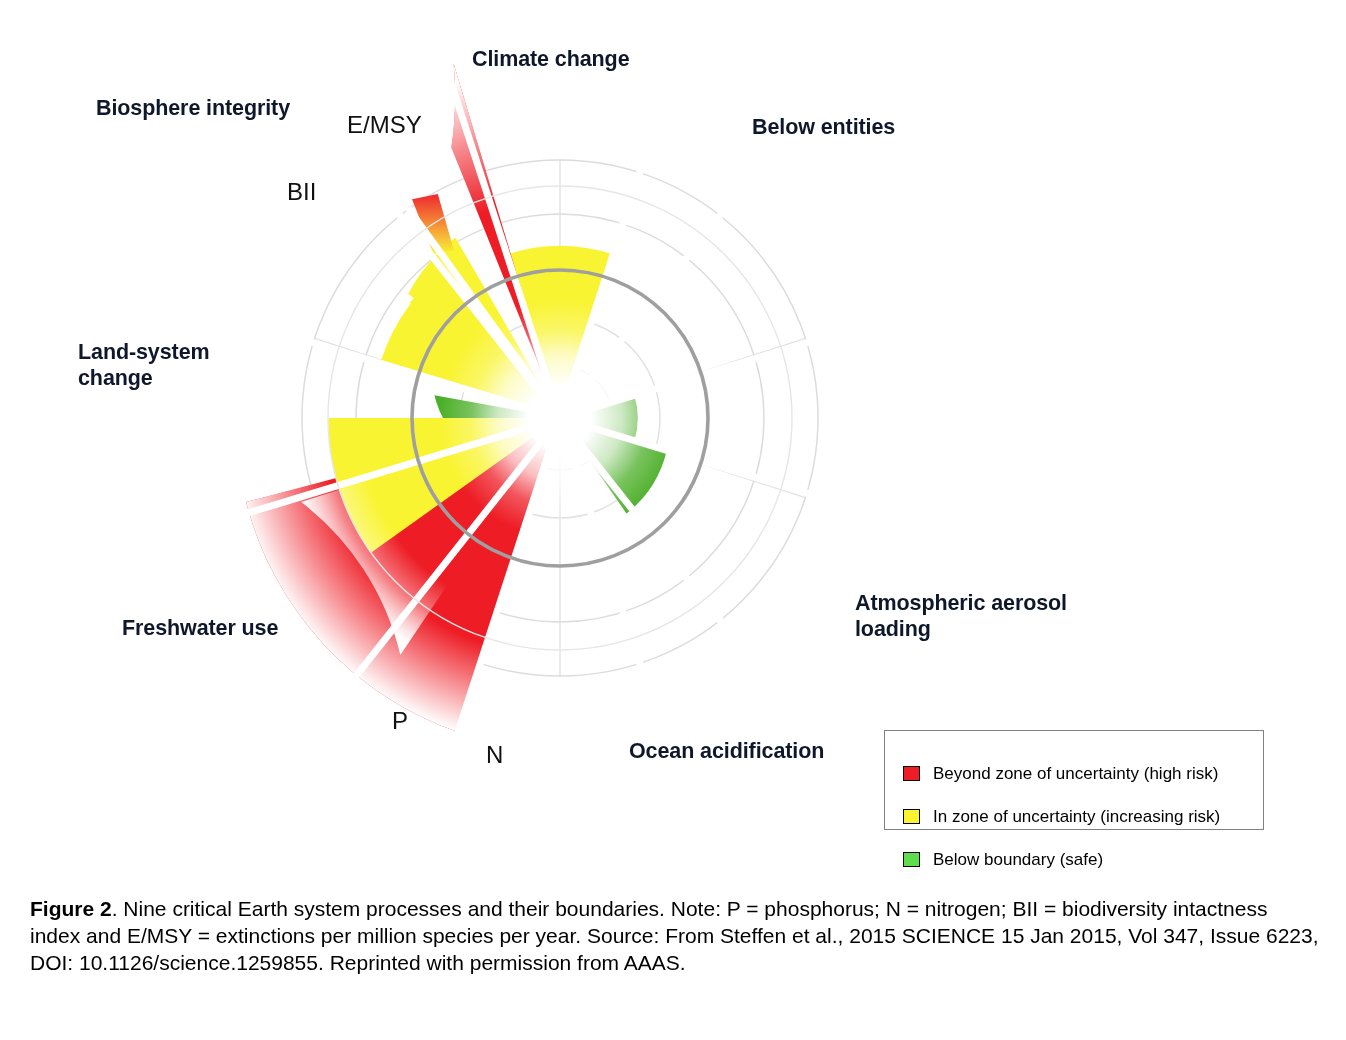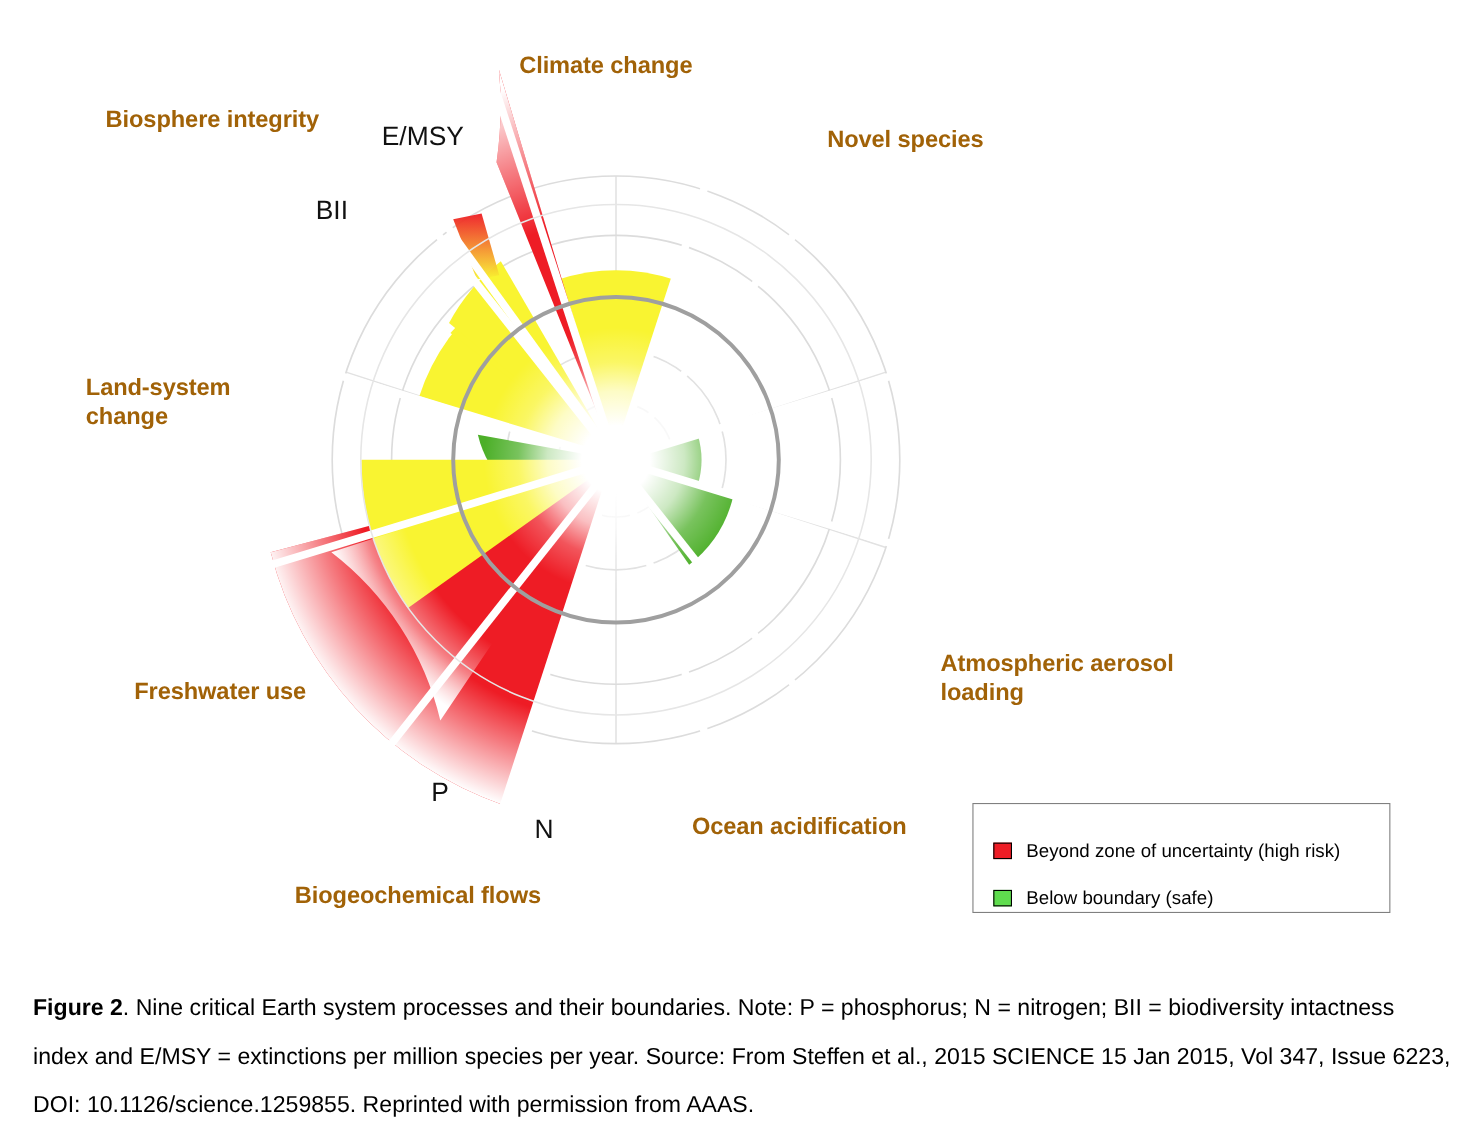--- a/index.html
+++ b/index.html
@@ -25,7 +25,7 @@
     font-size:21.5px;
     line-height:26px;
     letter-spacing:-0.1px;
-    color:#a16207;
+    color:#0f172a;
     white-space:pre-line;
   }
   .sub-label{

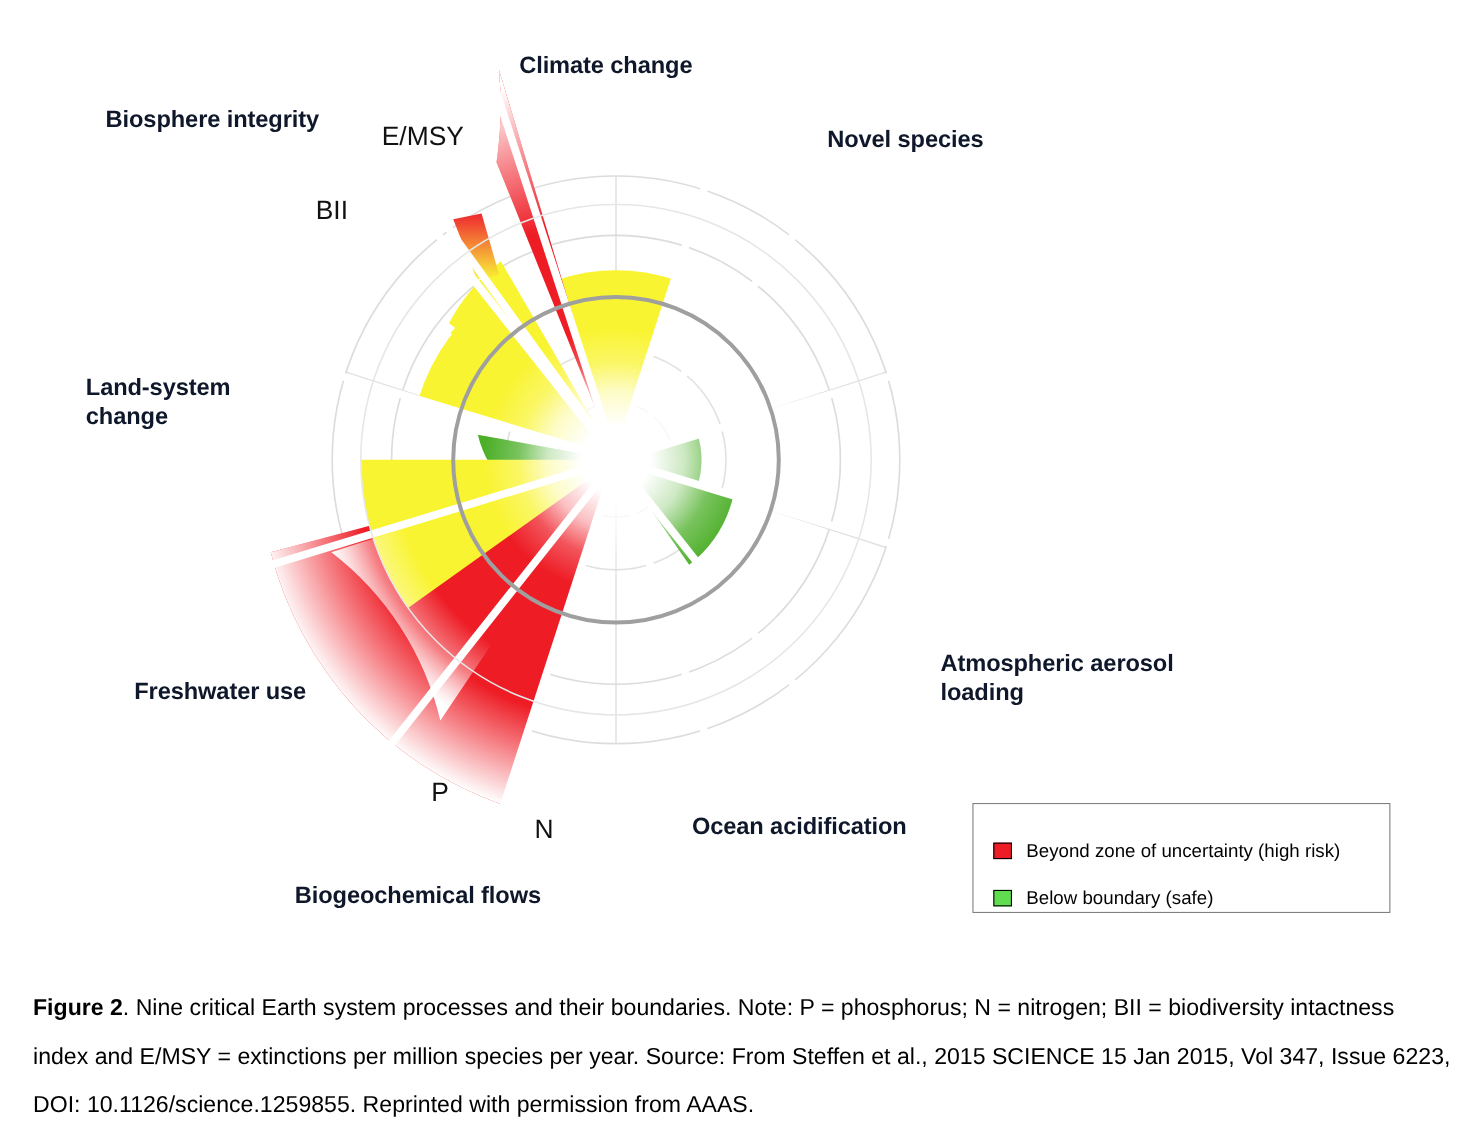--- a/index.html
+++ b/index.html
@@ -216,7 +216,7 @@
     </svg>
 
     <div class="proc-label" id="lbl-climate">Climate change</div>
-    <div class="proc-label" id="lbl-novel">Novel species</div>
+    <div class="proc-label" id="lbl-novel">Below entities</div>
     <div class="proc-label" id="lbl-aerosol">Atmospheric aerosol
 loading</div>
     <div class="proc-label" id="lbl-ocean">Ocean acidification</div>

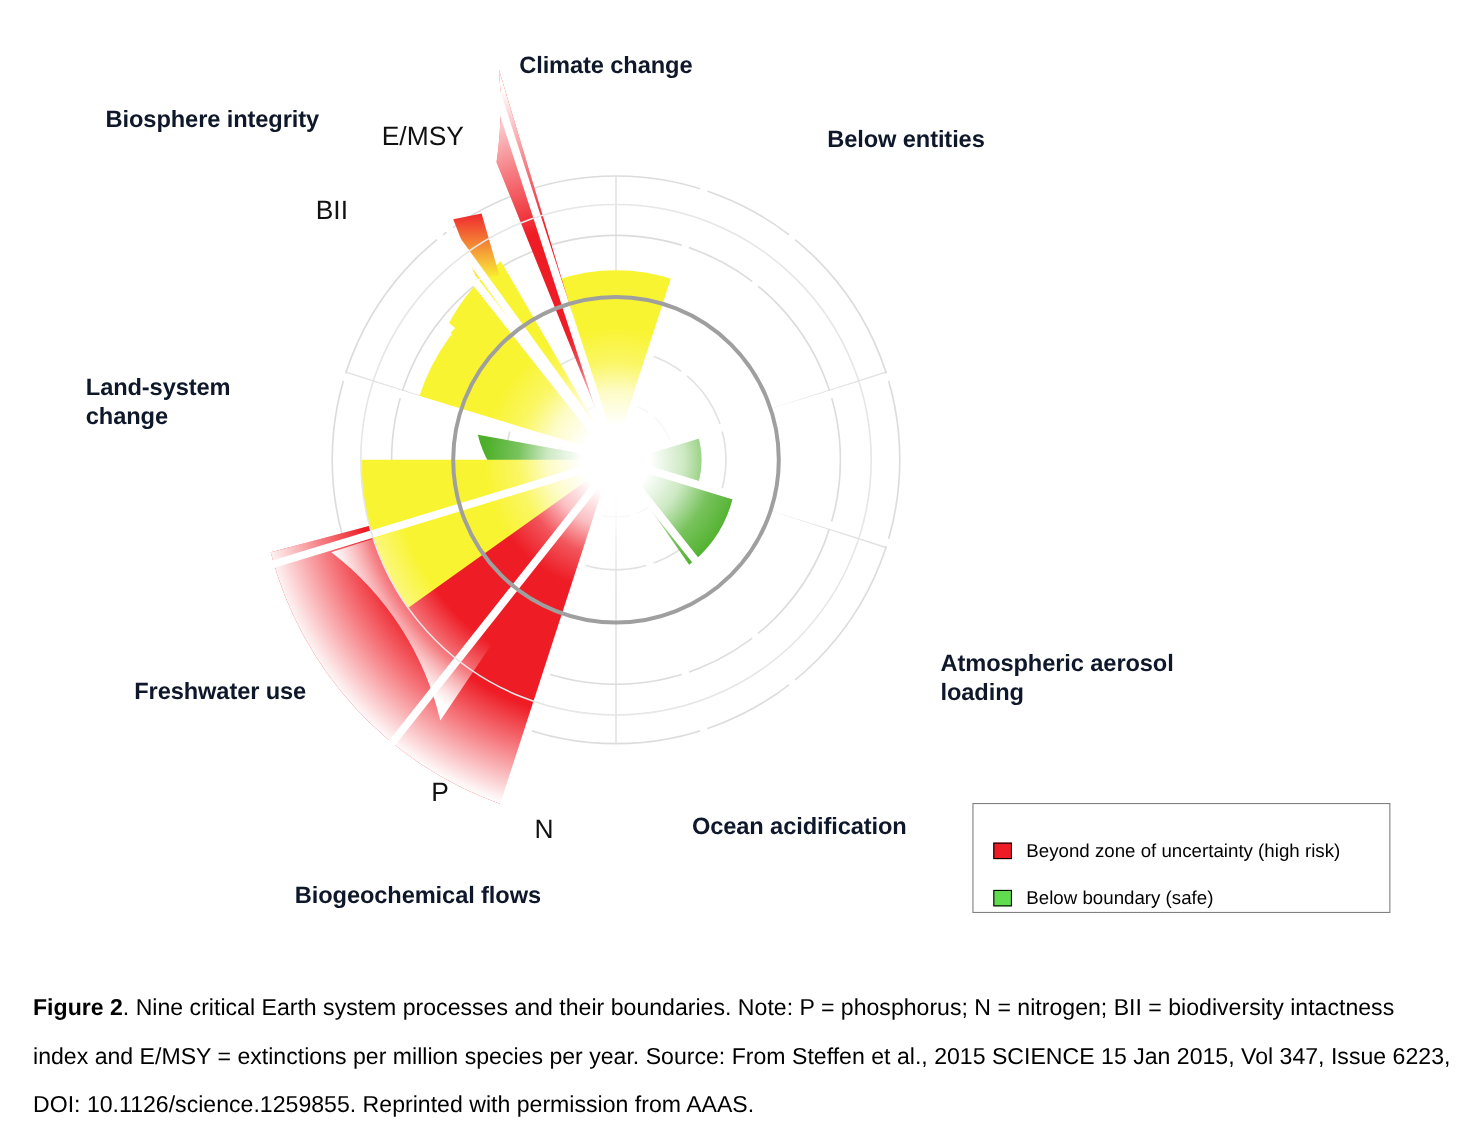--- a/index.html
+++ b/index.html
@@ -220,7 +220,6 @@
     <div class="proc-label" id="lbl-aerosol">Atmospheric aerosol
 loading</div>
     <div class="proc-label" id="lbl-ocean">Ocean acidification</div>
-    <div class="proc-label" id="lbl-biogeo">Biogeochemical flows</div>
     <div class="proc-label" id="lbl-freshwater">Freshwater use</div>
     <div class="proc-label" id="lbl-land">Land-system
 change</div>

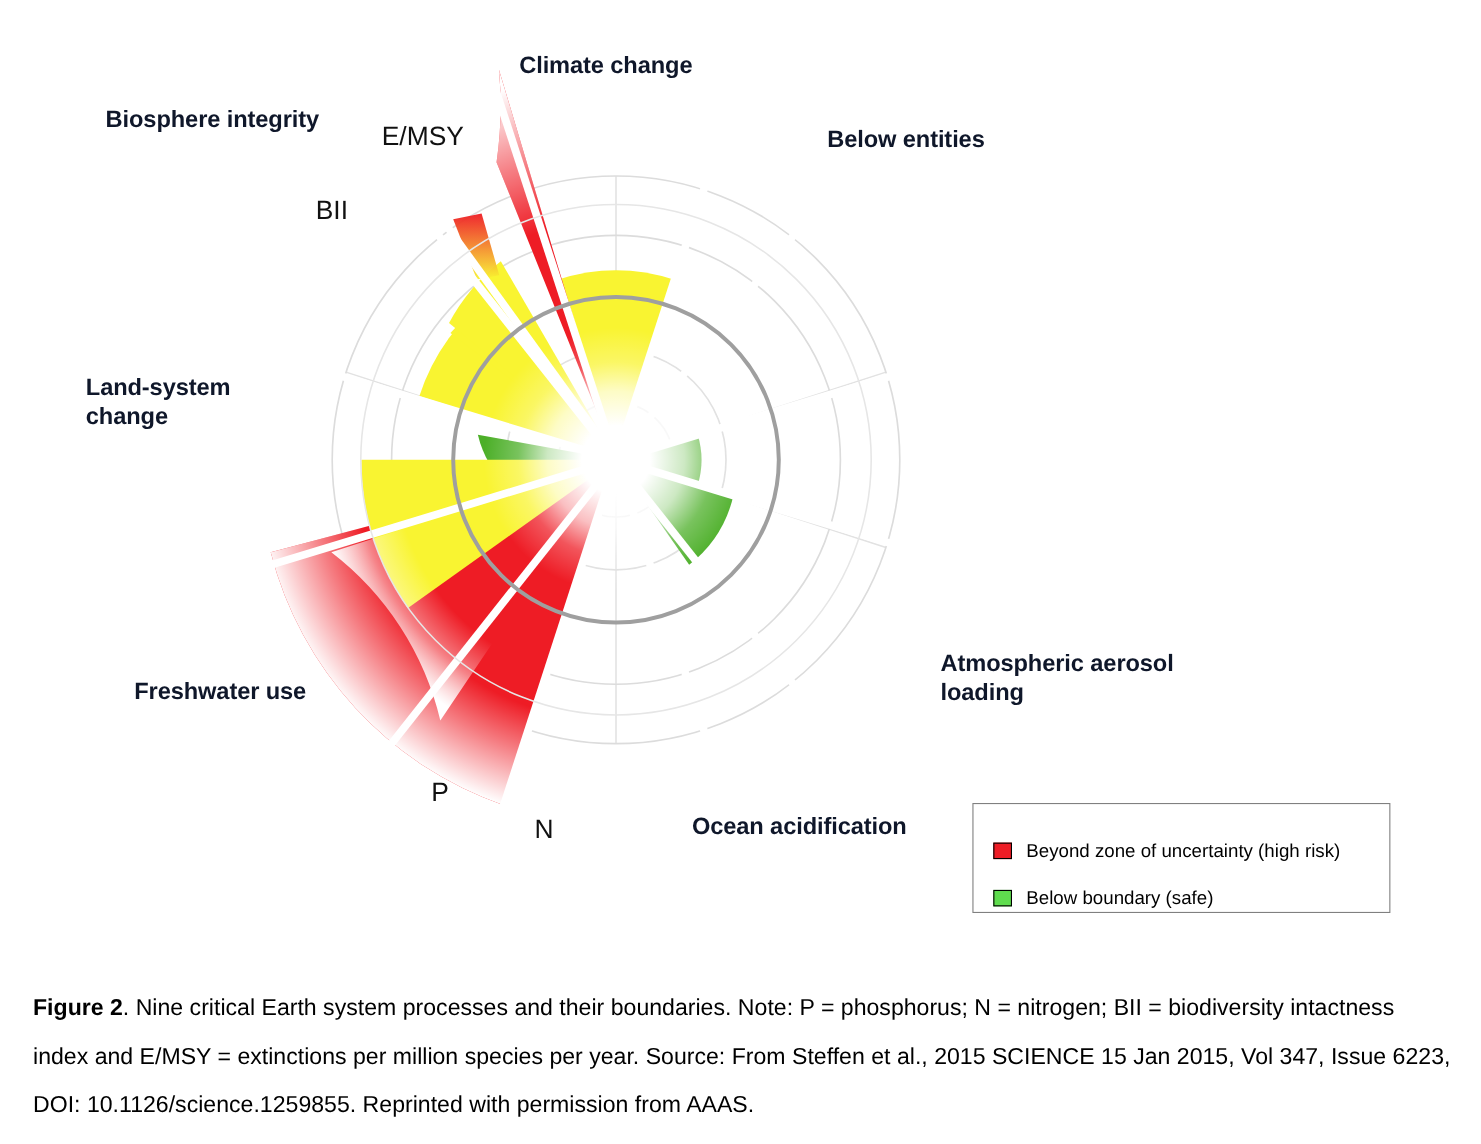--- a/index.html
+++ b/index.html
@@ -236,6 +236,10 @@
         <span class="legend-text">Beyond zone of uncertainty (high risk)</span>
       </div>
       <div class="legend-row">
+        <span class="legend-swatch" style="background:#f9f431"></span>
+        <span class="legend-text">In zone of uncertainty (increasing risk)</span>
+      </div>
+      <div class="legend-row">
         <span class="legend-swatch" style="background:#5fdd4e"></span>
         <span class="legend-text">Below boundary (safe)</span>
       </div>

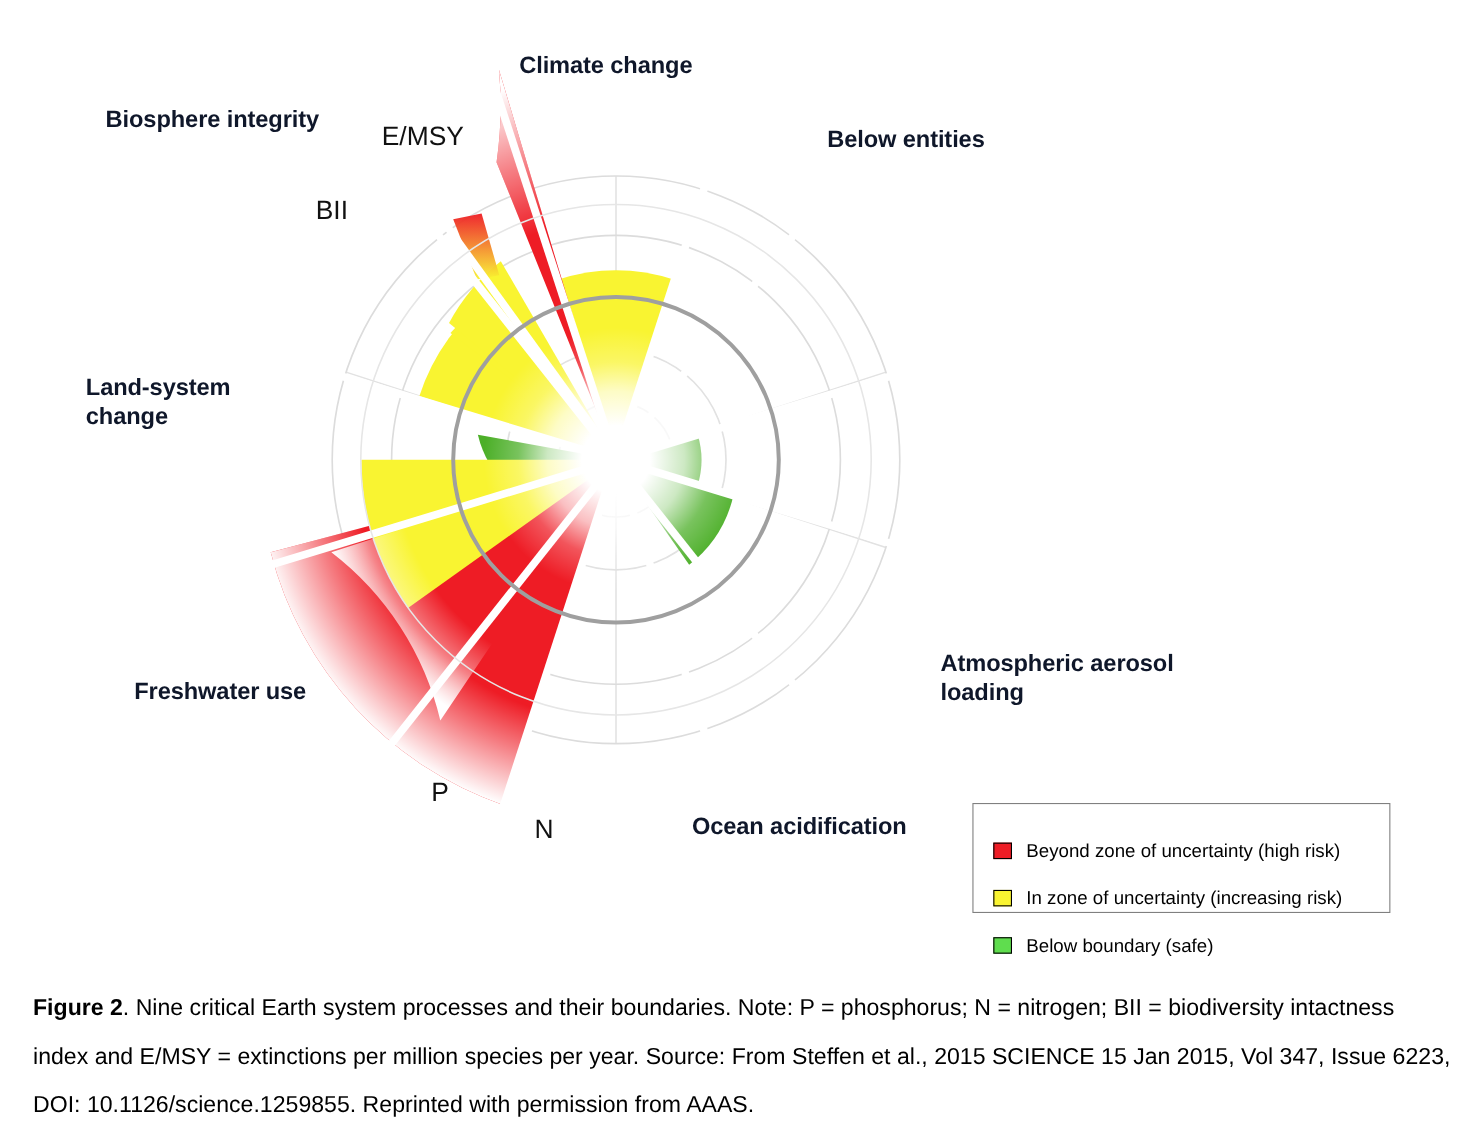--- a/index.html
+++ b/index.html
@@ -88,7 +88,7 @@
     left:30px;top:895px;
     width:1290px;
     font-size:21px;
-    line-height:44px;
+    line-height:27px;
     color:#000;
   }
   #caption .fig-no{font-weight:bold;}

